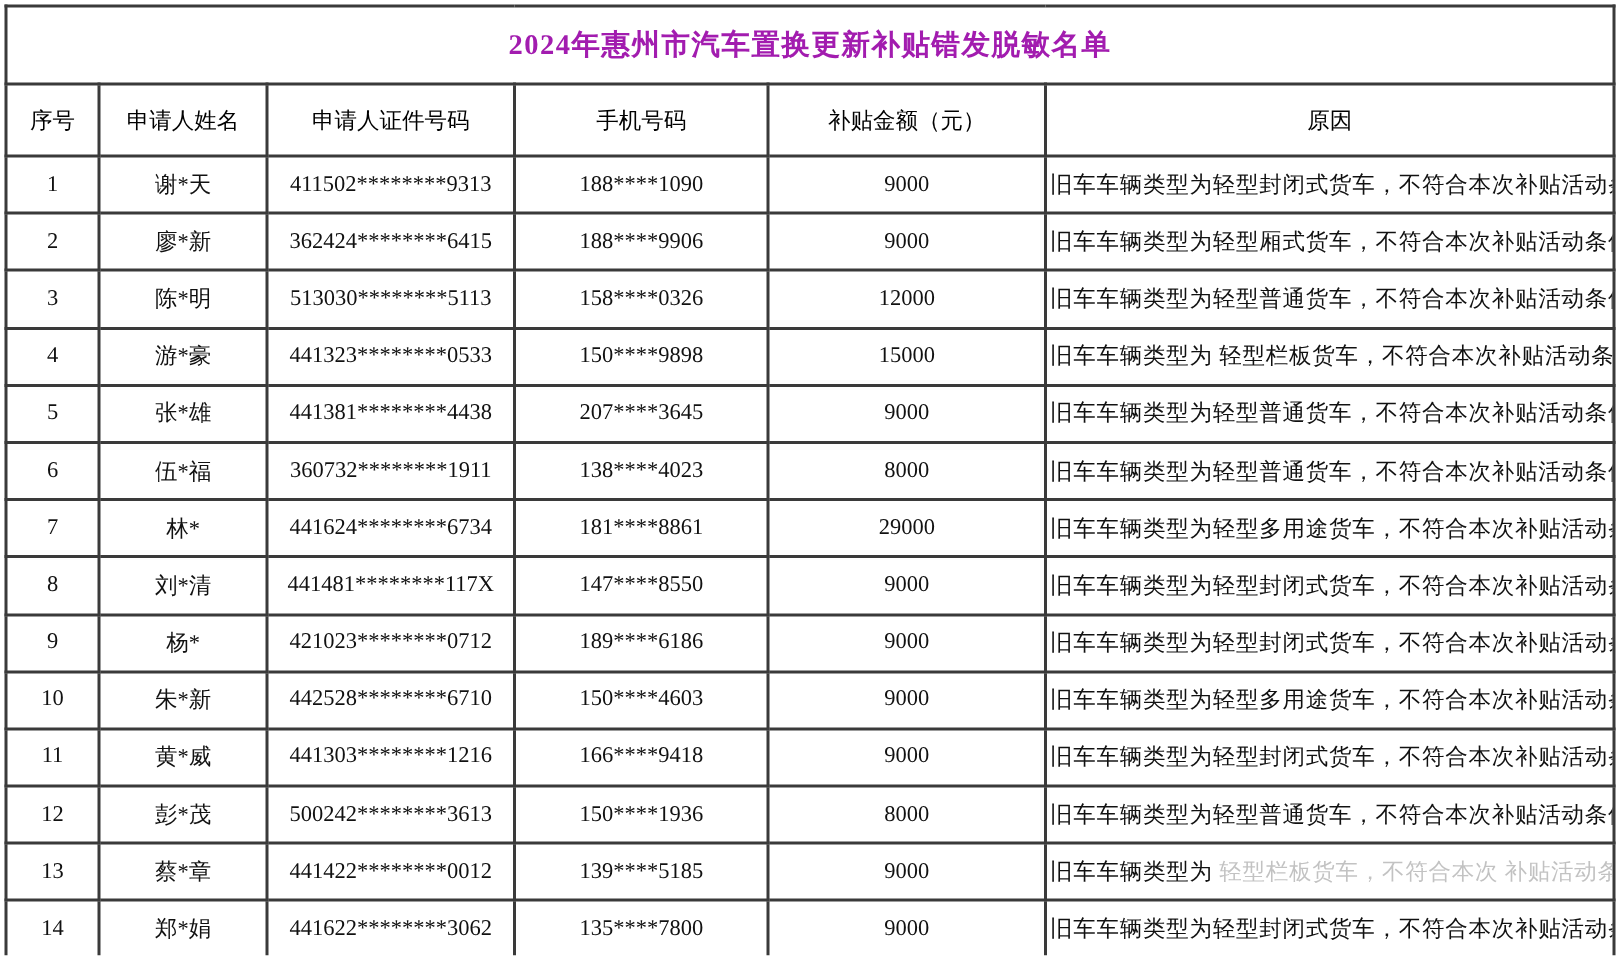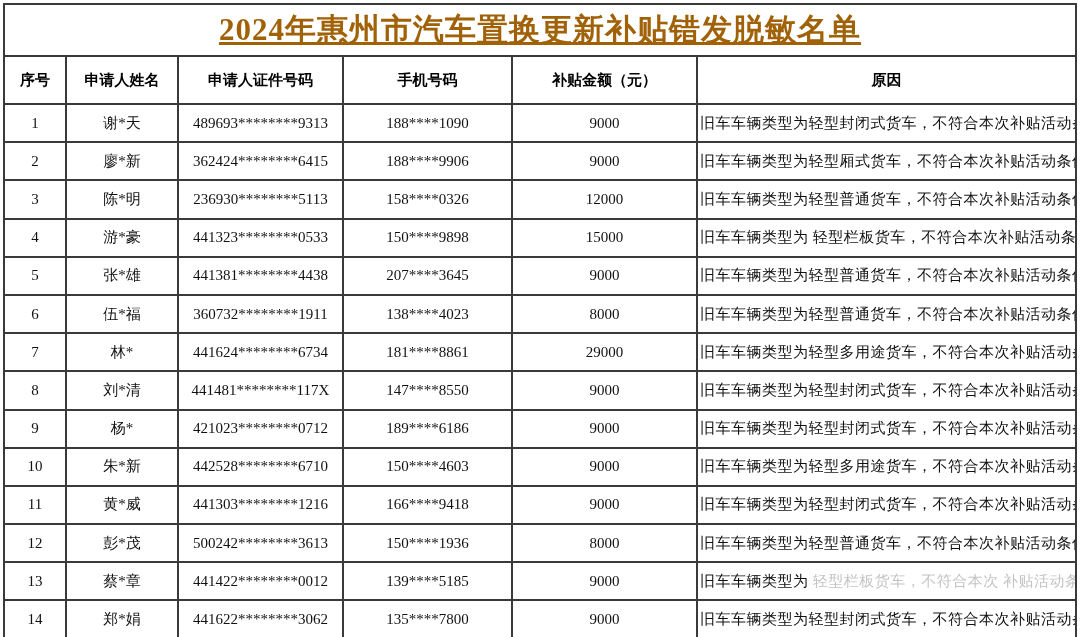--- a/index.html
+++ b/index.html
@@ -37,10 +37,9 @@
     height: 50px;
     font-family: "Liberation Serif", "DejaVu Serif", serif;
     font-weight: bold;
-    font-size: 31px;
+    font-size: 19px;
     letter-spacing: 1px;
-    color: #a16207;
-    text-decoration: underline;
+    color: #a21caf;
   }
   .header-row th {
     height: 46px;

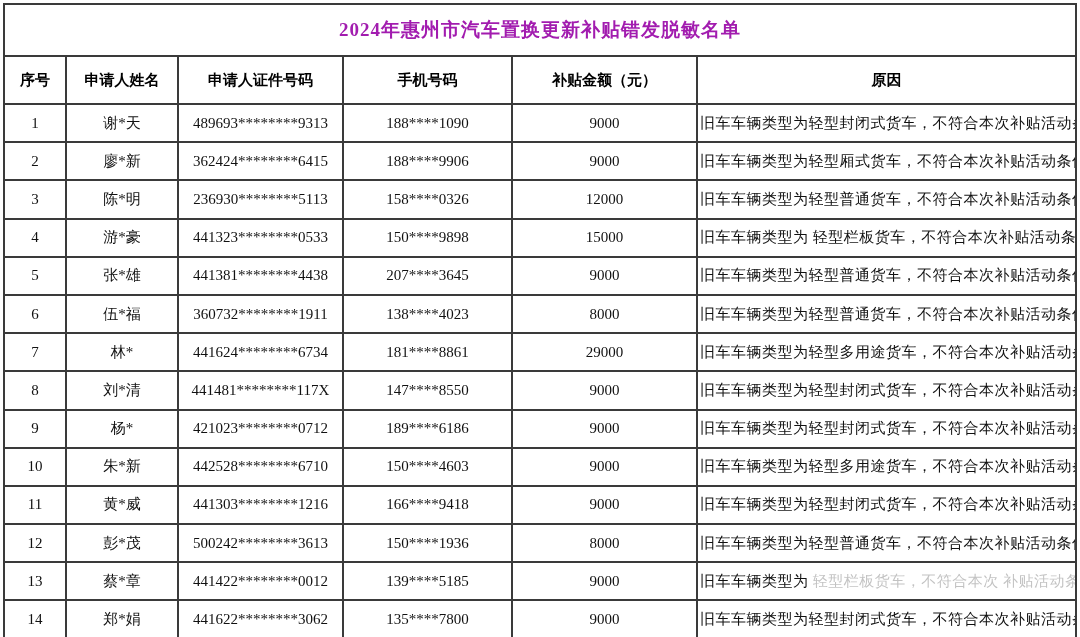--- a/index.html
+++ b/index.html
@@ -44,7 +44,7 @@
   .header-row th {
     height: 46px;
     font-family: "Liberation Sans", "DejaVu Sans", sans-serif;
-    font-weight: bold;
+    font-weight: normal;
     font-size: 15px;
     color: #000000;
   }

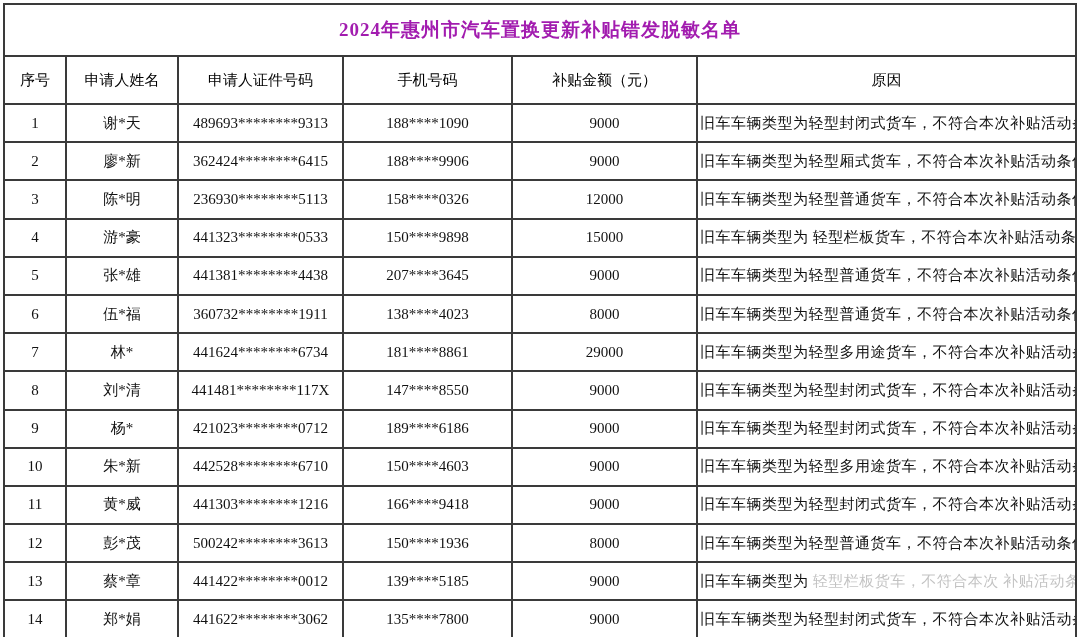--- a/index.html
+++ b/index.html
@@ -93,7 +93,7 @@
         <tr class="data-row">
     <td>1</td>
     <td>谢*天</td>
-    <td>489693********9313</td>
+    <td>411502********9313</td>
     <td>188****1090</td>
     <td>9000</td>
     <td class="reason-cell"><span>旧车车辆类型为轻型封闭式货车，不符合本次补贴活动条件。</span><span class="reason-faded"></span></td>

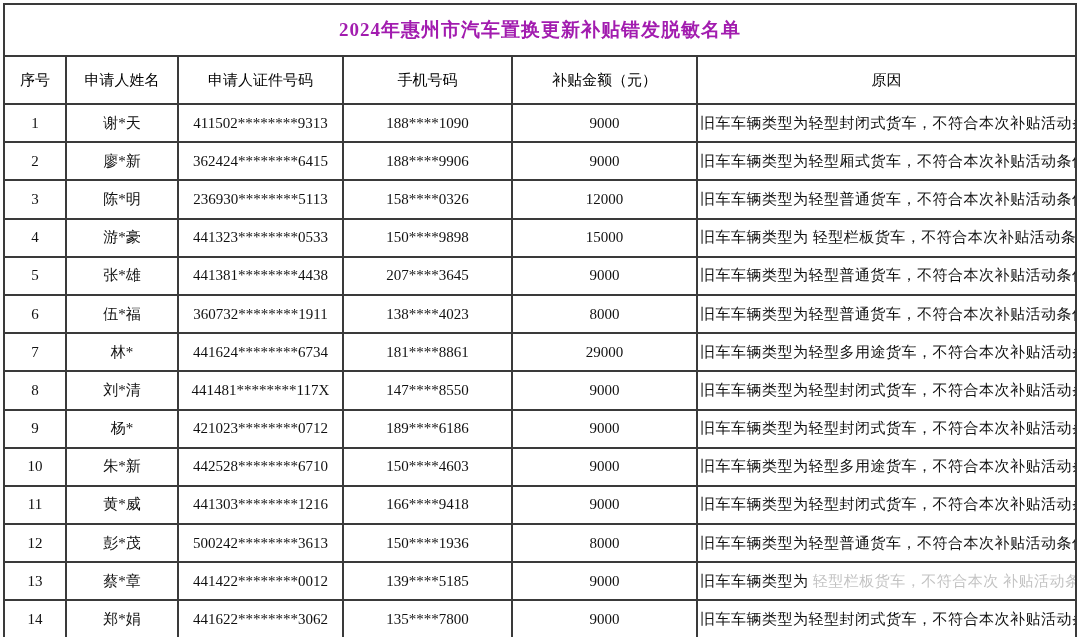--- a/index.html
+++ b/index.html
@@ -109,7 +109,7 @@
         <tr class="data-row">
     <td>3</td>
     <td>陈*明</td>
-    <td>236930********5113</td>
+    <td>513030********5113</td>
     <td>158****0326</td>
     <td>12000</td>
     <td class="reason-cell"><span>旧车车辆类型为轻型普通货车，不符合本次补贴活动条件。</span><span class="reason-faded"></span></td>

